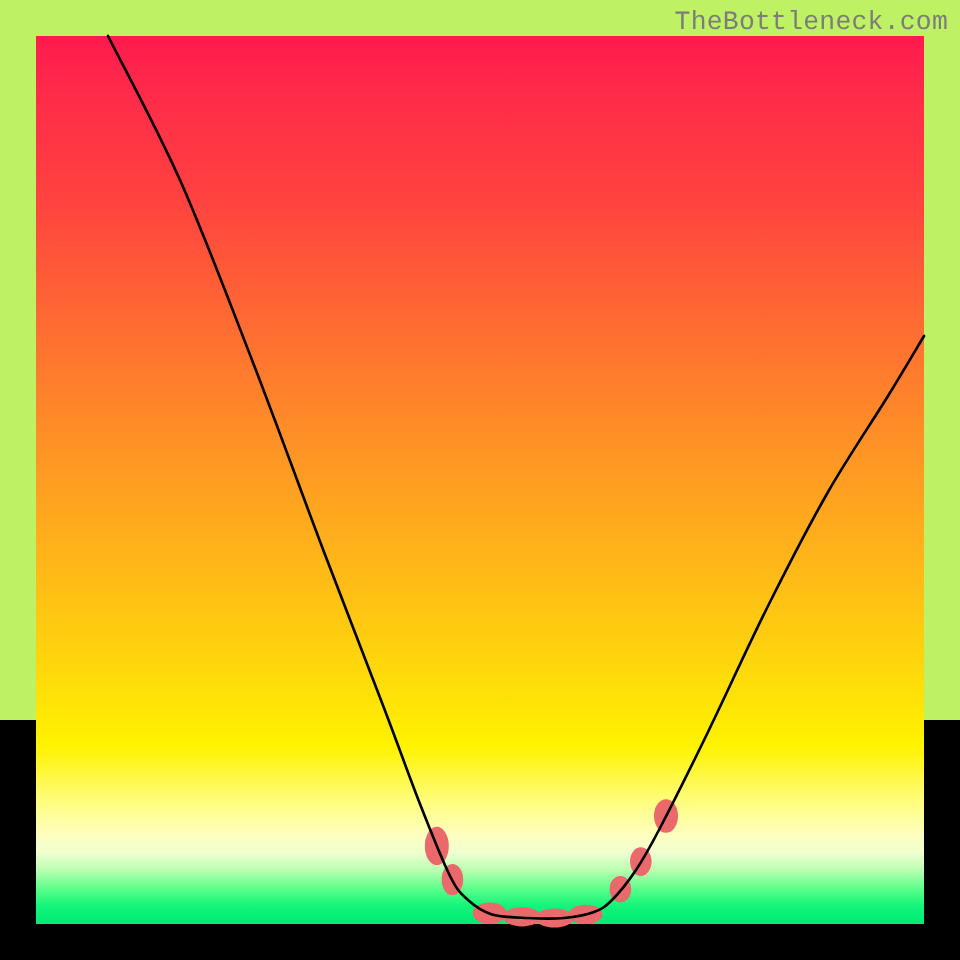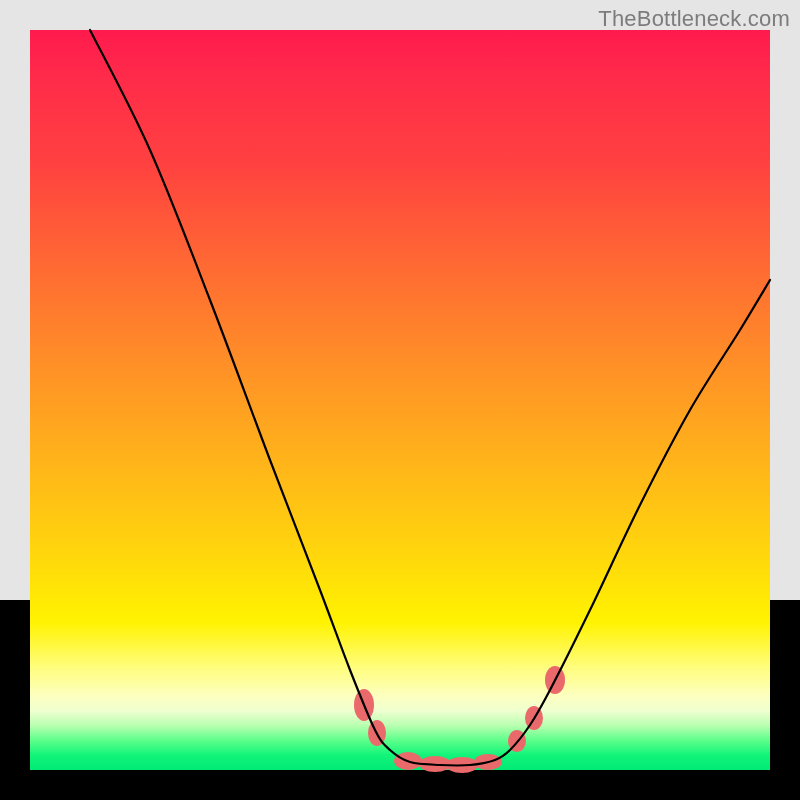--- a/index.html
+++ b/index.html
@@ -17,7 +17,8 @@
     top: 0;
     width: 800px;
     height: 600px;
-    background: #e5e5e5;
+    background: #bef264;
+    font-family: Liberation Mono, monospace;
   }
   .plot-area {
     position: absolute;

